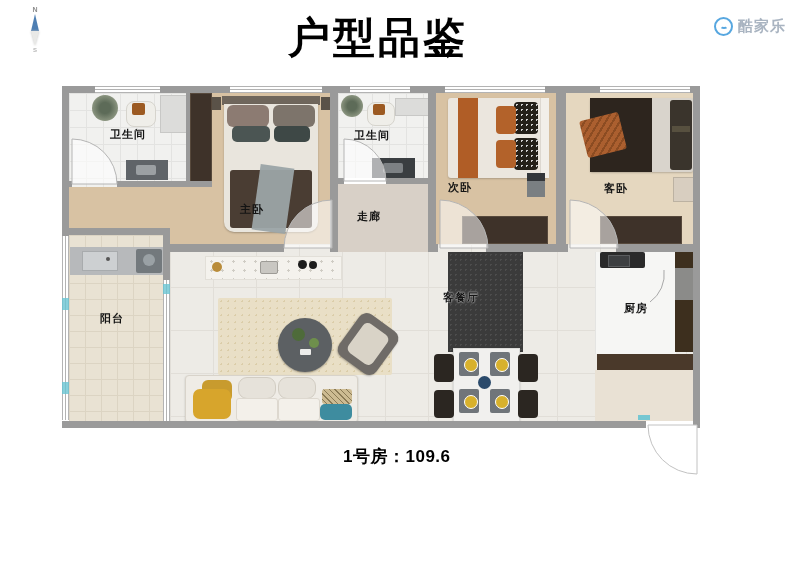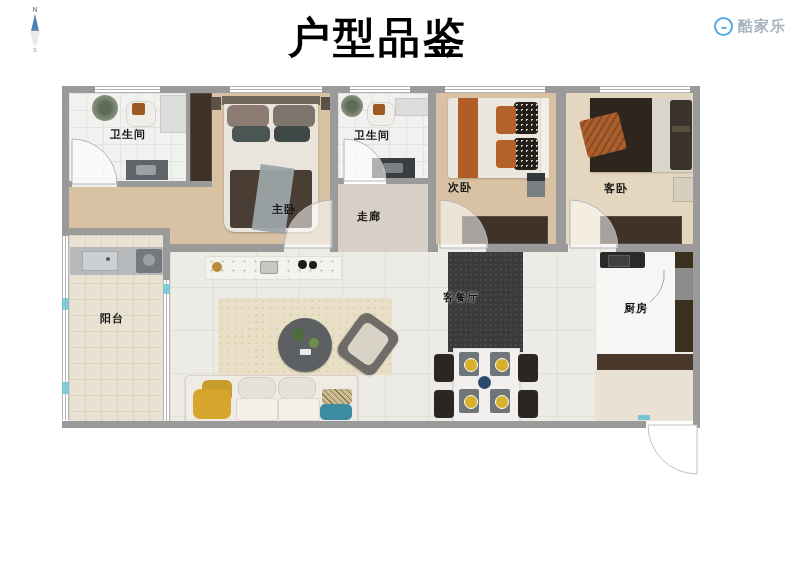--- a/index.html
+++ b/index.html
@@ -232,7 +232,7 @@
     </svg>
 
     <span class="lbl" style="left:66px;top:48px;">卫生间</span>
-    <span class="lbl" style="left:190px;top:123px;margin-left:32px;">主卧</span>
+    <span class="lbl" style="left:190px;top:123px;">主卧</span>
     <span class="lbl" style="left:310px;top:49px;">卫生间</span>
     <span class="lbl" style="left:307px;top:130px;">走廊</span>
     <span class="lbl" style="left:398px;top:101px;">次卧</span>

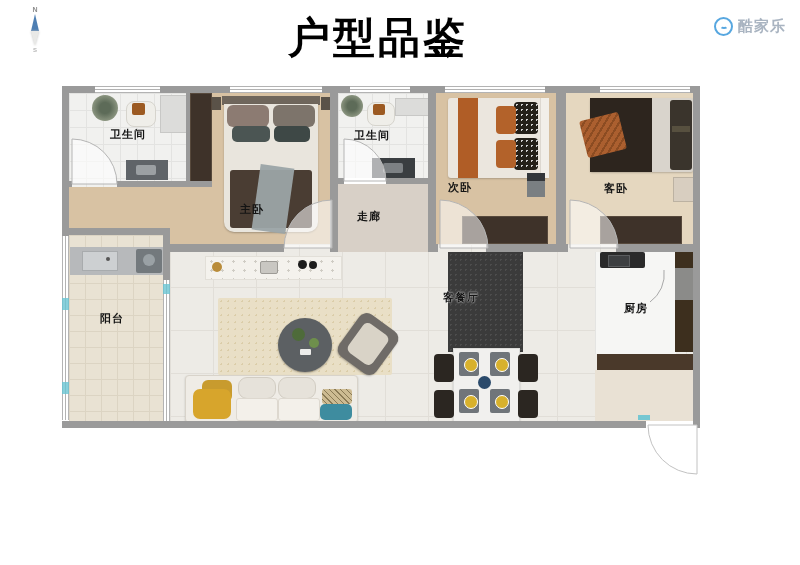--- a/index.html
+++ b/index.html
@@ -243,6 +243,7 @@
   </div>
 
   <div class="summary">
+    <div><span>1号房：</span><span>109.6</span></div>
   </div>
 
 </div>

